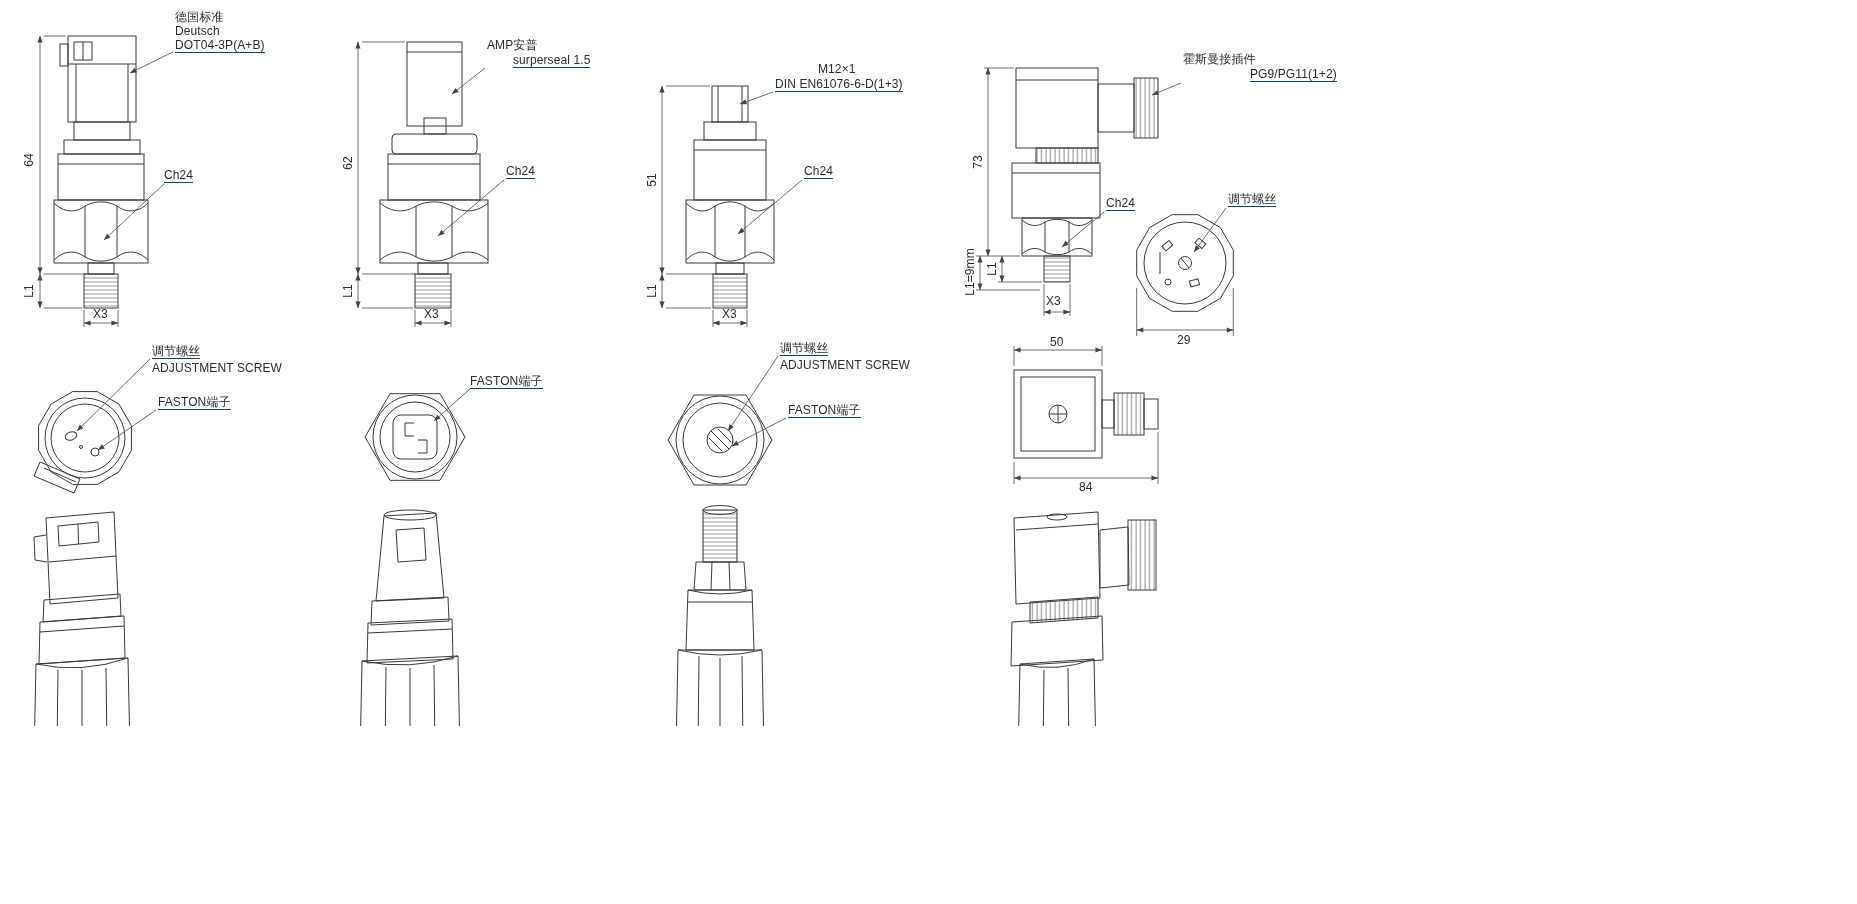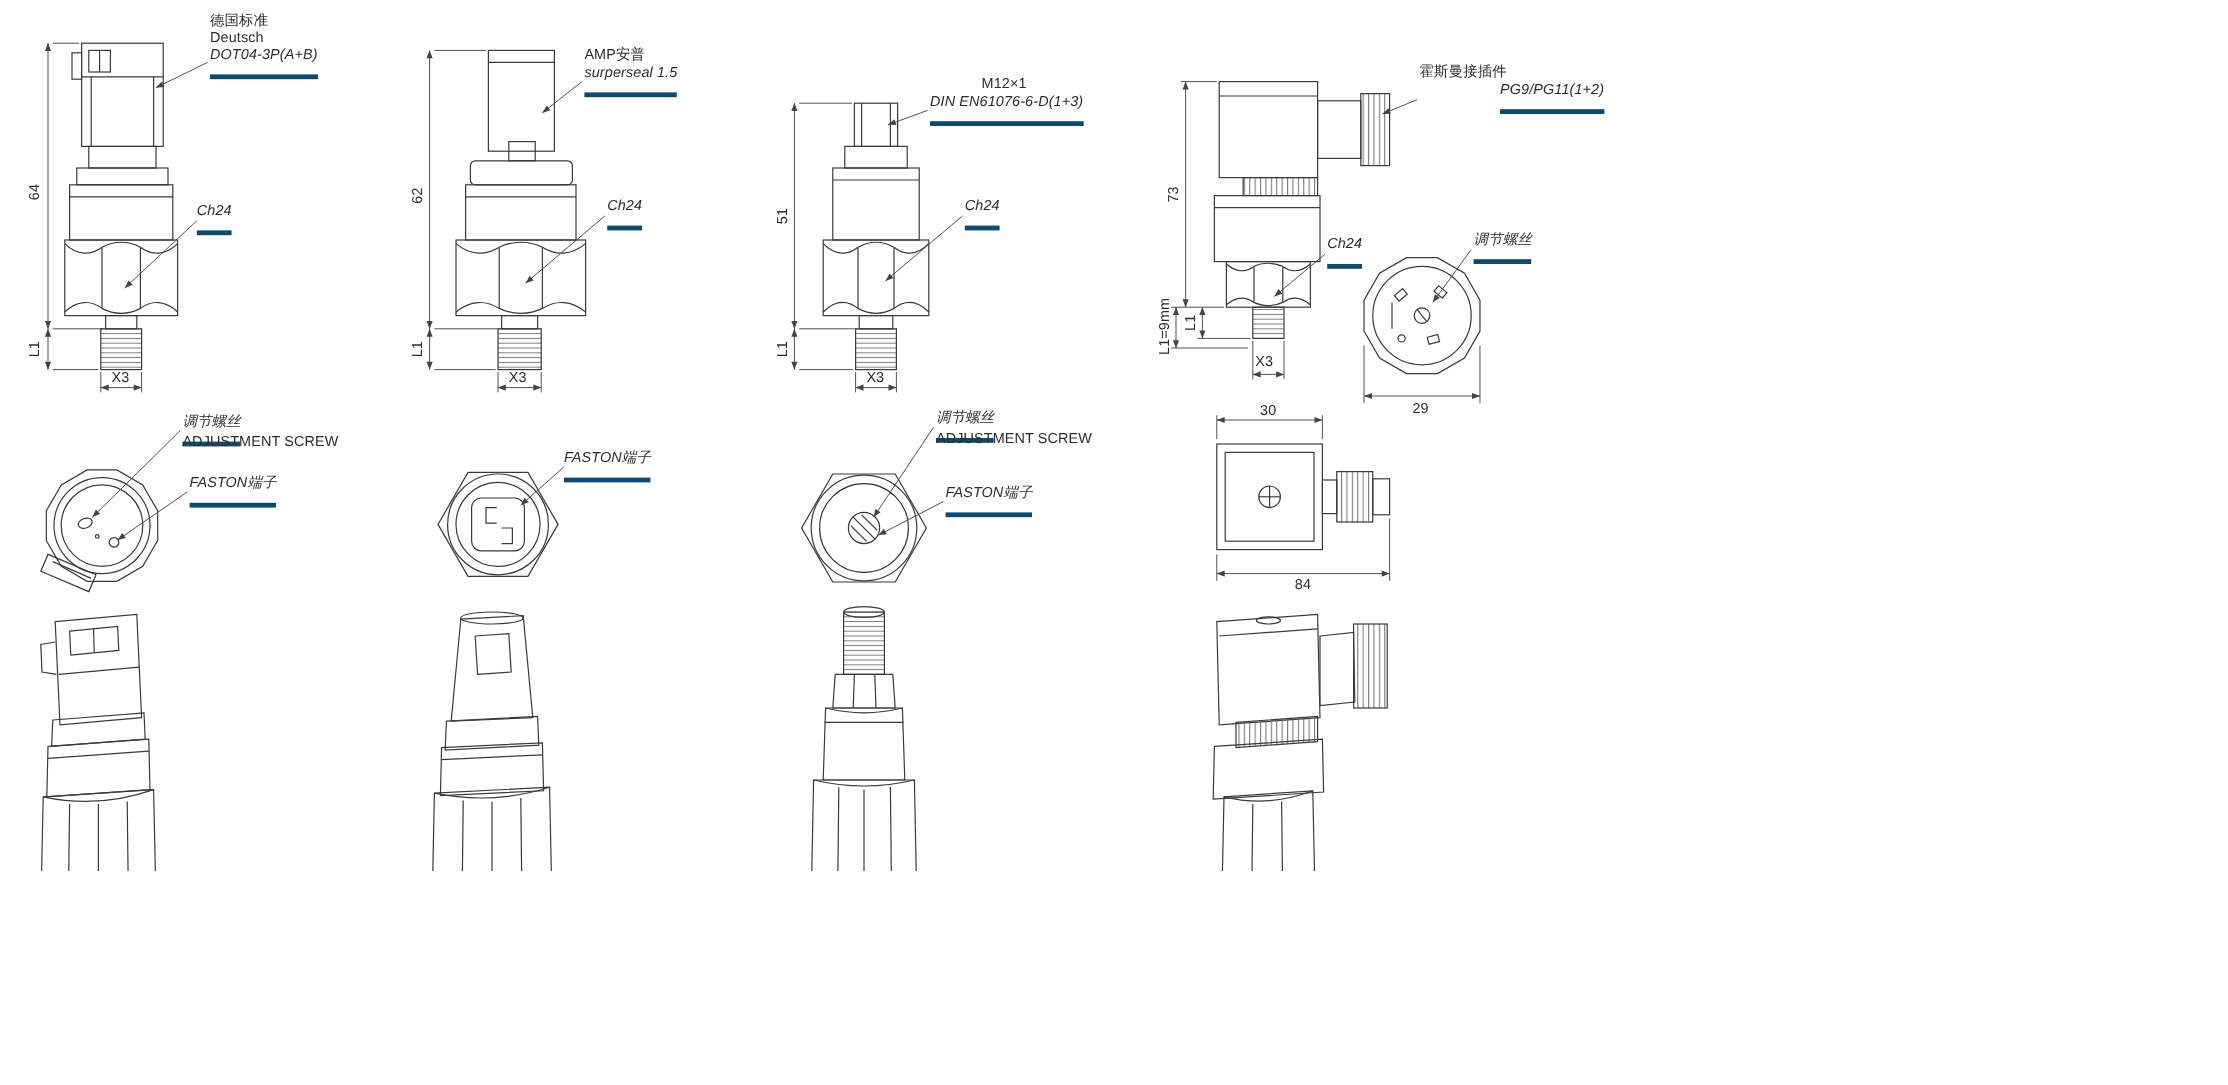--- a/index.html
+++ b/index.html
@@ -13,7 +13,7 @@
     position:absolute; font-size:12px; line-height:14px; color:#2d2d2d;
     white-space:nowrap; letter-spacing:.1px;
   }
-  .u { border-bottom:4px solid #0c4a6e; padding-bottom:10px;font-style:italic; }
+  .u { border-bottom:1px solid #0c4a6e; padding-bottom:0; }
   .rot { transform:rotate(-90deg); transform-origin:center; }
   svg g.dim line { stroke-width:.8; stroke:#4a4a4a; }
 </style>

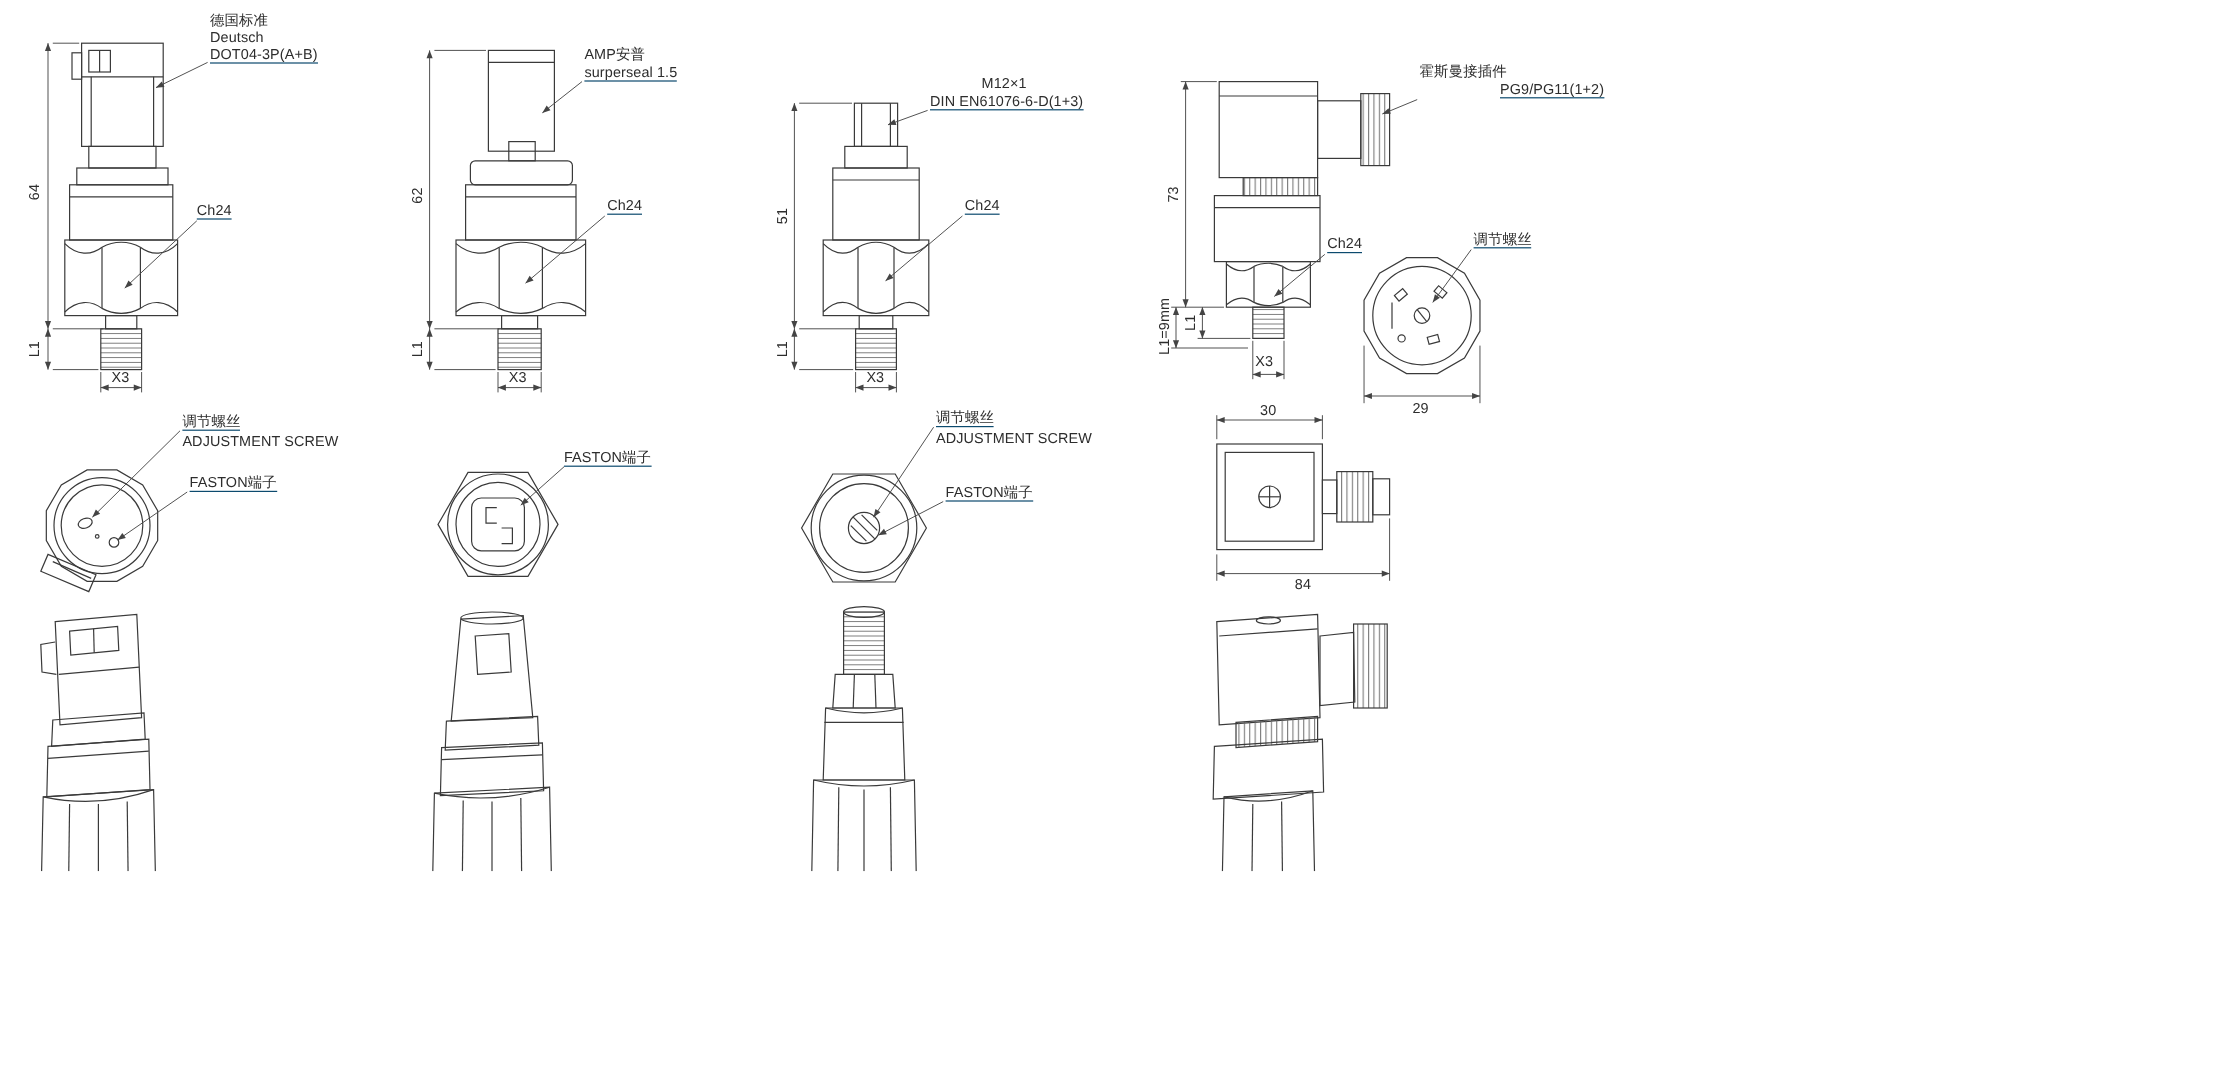--- a/index.html
+++ b/index.html
@@ -336,7 +336,7 @@
 <div class="lbl u" style="left:158px;top:395px">FASTON端子</div>
 
 <div class="lbl" style="left:487px;top:38px">AMP安普</div>
-<div class="lbl u" style="left:487px;top:53px">surperseal 1.5</div>
+<div class="lbl u" style="left:513px;top:53px">surperseal 1.5</div>
 <div class="lbl rot" style="left:341px;top:156px">62</div>
 <div class="lbl u" style="left:506px;top:164px">Ch24</div>
 <div class="lbl rot" style="left:341px;top:284px">L1</div>

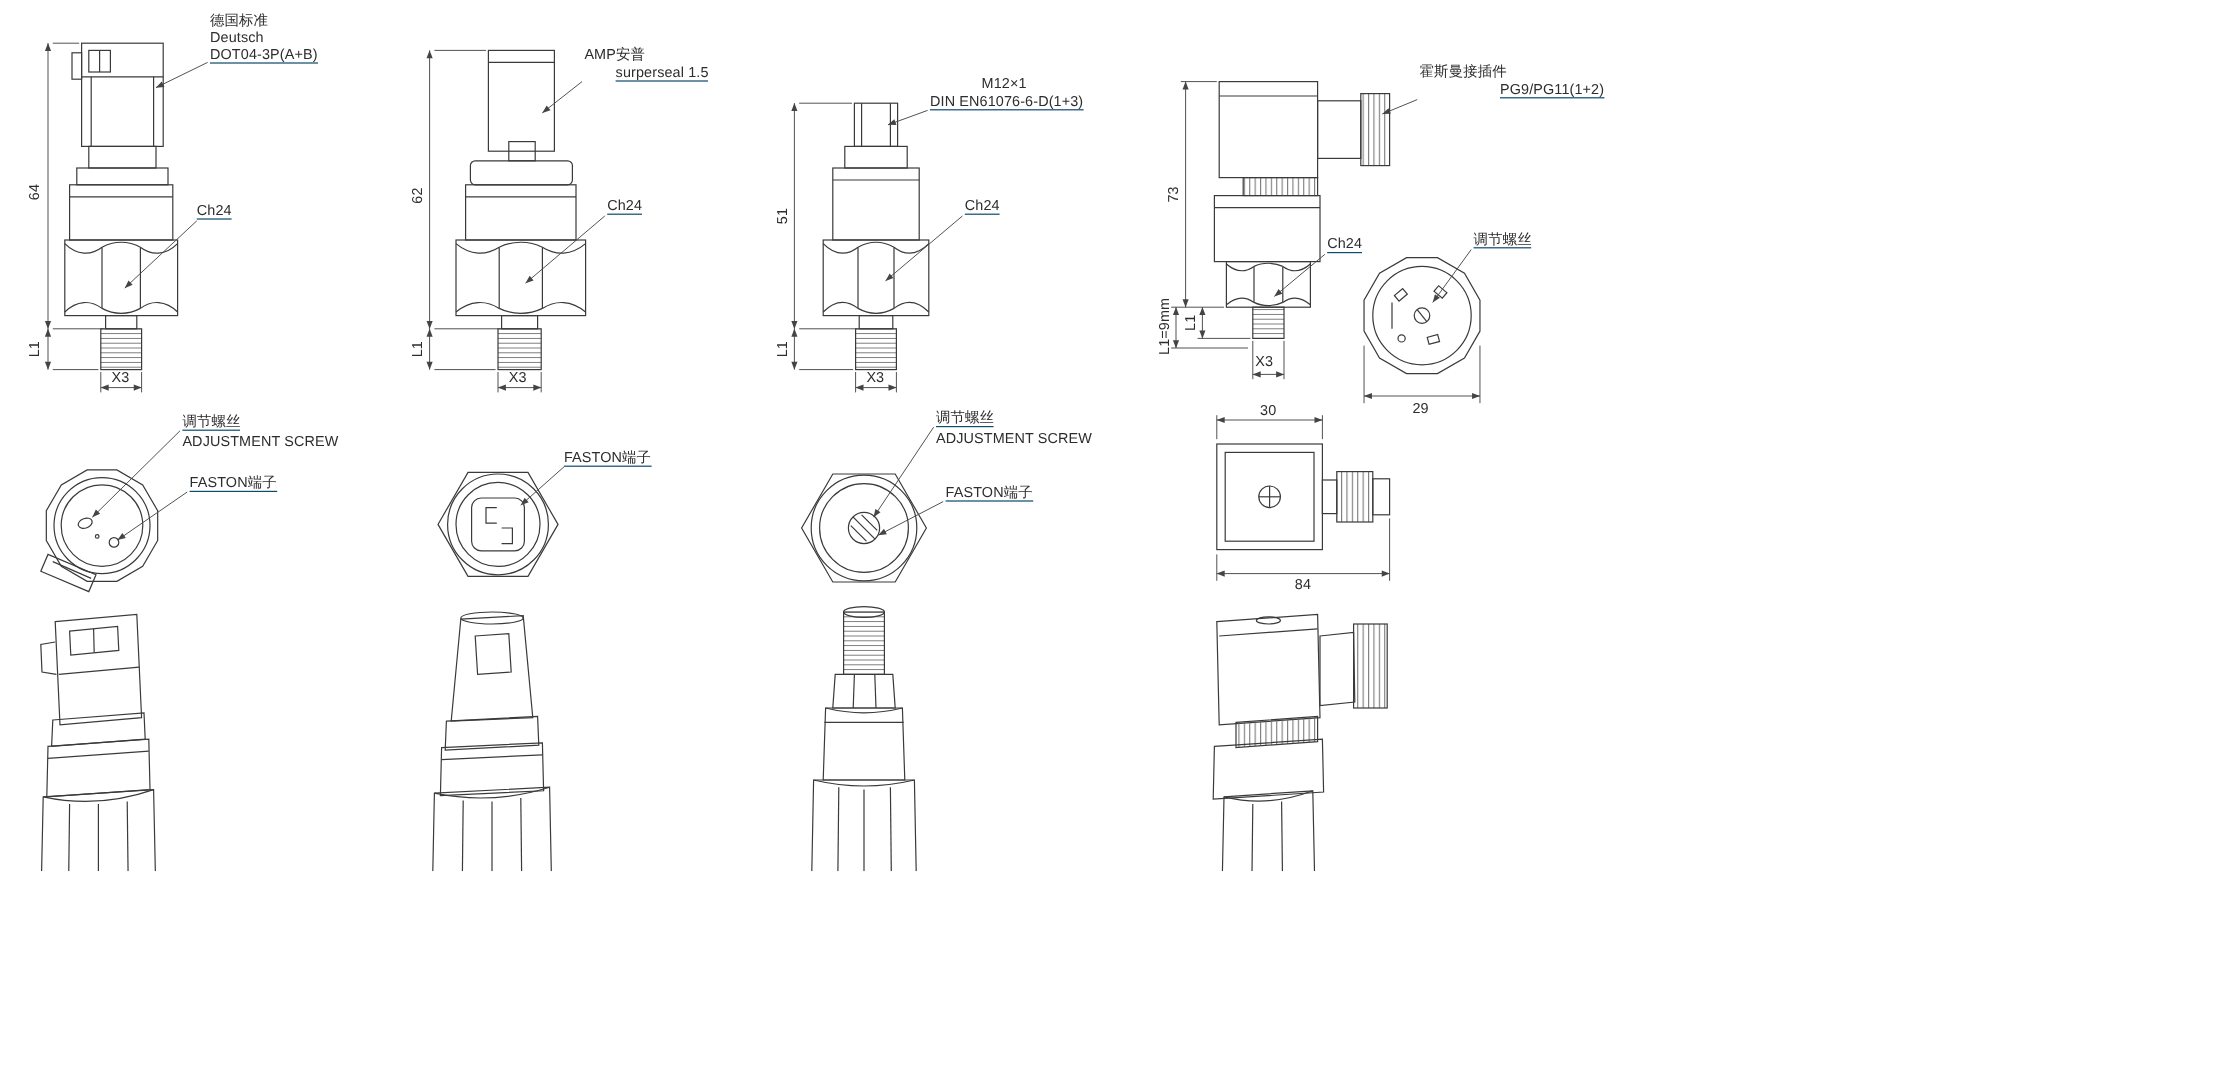--- a/index.html
+++ b/index.html
@@ -362,7 +362,7 @@
 <div class="lbl" style="left:1046px;top:294px">X3</div>
 <div class="lbl u" style="left:1228px;top:192px">调节螺丝</div>
 <div class="lbl" style="left:1177px;top:333px">29</div>
-<div class="lbl" style="left:1050px;top:335px">30</div>
+<div class="lbl" style="left:1050px;top:335px">50</div>
 <div class="lbl" style="left:1079px;top:480px">84</div>
 
 </div>

